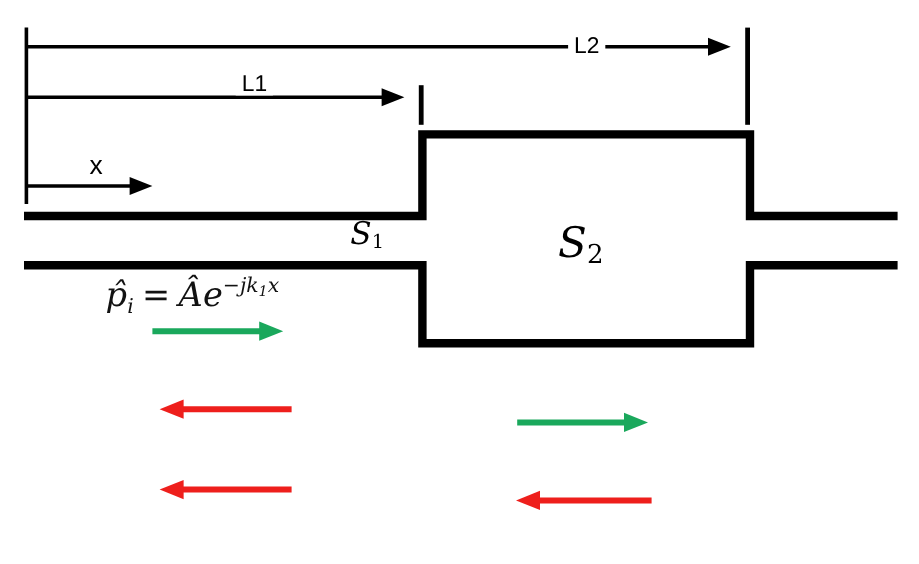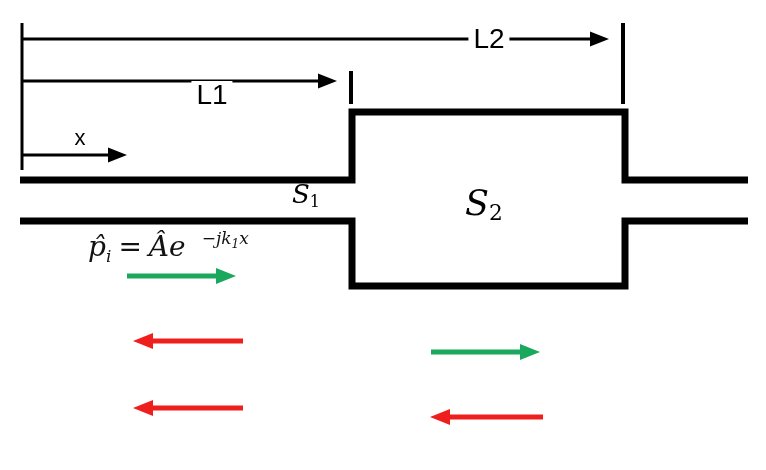--- a/index.html
+++ b/index.html
@@ -19,7 +19,7 @@
   }
   .dimlabel{
     font-family:"Liberation Sans", sans-serif;
-    font-size:28px;
+    font-size:19px;
     background:#ffffff;
     padding:0 5px;
     line-height:1;

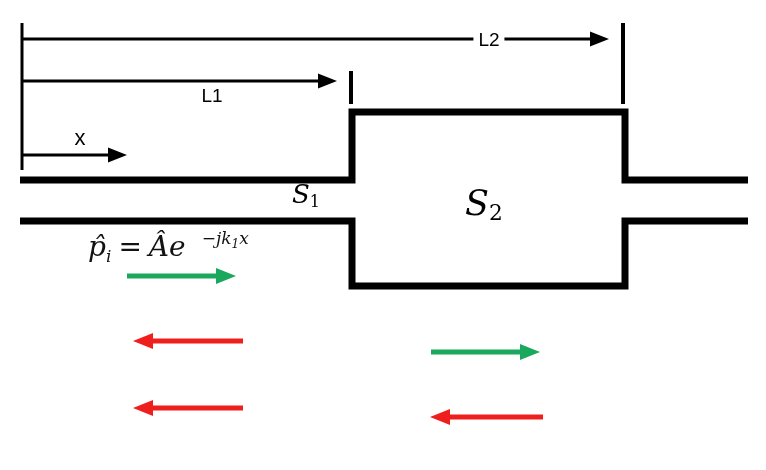--- a/index.html
+++ b/index.html
@@ -92,7 +92,7 @@
     <polygon points="430,417 450,409 450,425" fill="#ee1f1c"></polygon>
   </svg>
 
-  <div class="lbl dimlabel" style="left:212px;top:95px">L1</div>
+  <div class="lbl dimlabel" style="left:212px;top:70px">L1</div>
   <div class="lbl dimlabel" style="left:489px;top:39px">L2</div>
   <div class="lbl axislabel" style="left:80px;top:138px">x</div>
 

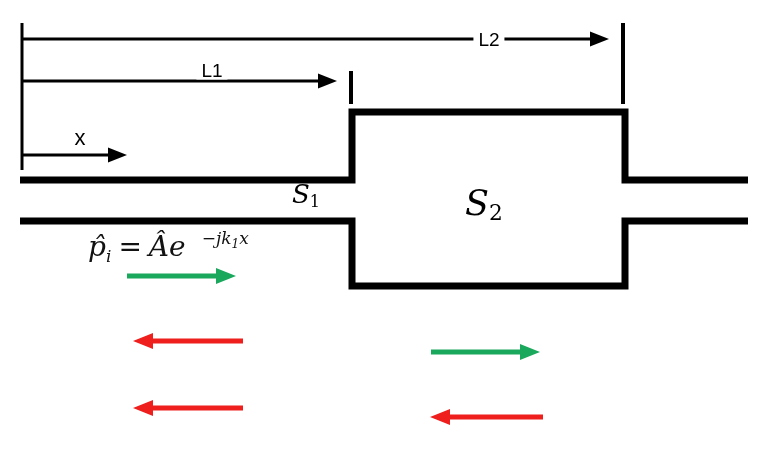--- a/index.html
+++ b/index.html
@@ -50,7 +50,7 @@
   }
   .eq .sub{font-size:17px;vertical-align:-6px;}
   .eq .rel{font-style:normal;padding:0 7px;}
-  .eq .sup{font-size:17px;vertical-align:12px;margin-left:16px;}
+  .eq .sup{font-size:17px;vertical-align:12px;}
   .eq .expsub{font-size:12px;vertical-align:-4px;}
 </style>
 </head>

